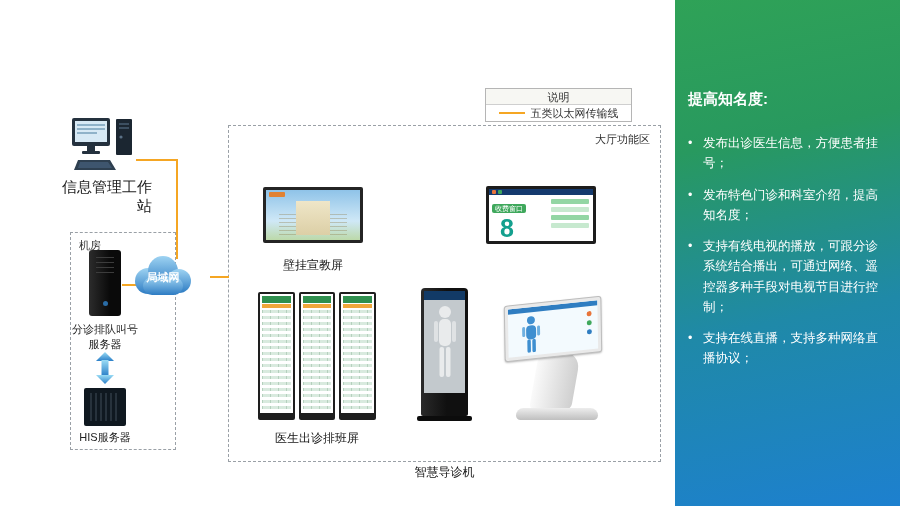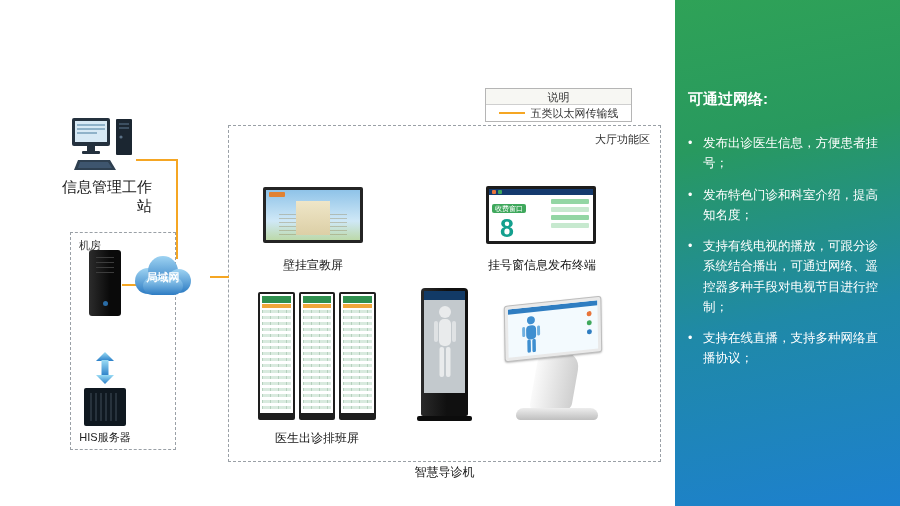--- a/index.html
+++ b/index.html
@@ -305,7 +305,7 @@
   </div>
 
   <div class="side-panel">
-    <div class="panel-title">可通过网络:</div>
+    <div class="panel-title">提高知名度:</div>
     <ul class="bullets">
       <li class="bullet">
         <span class="dot">•</span>

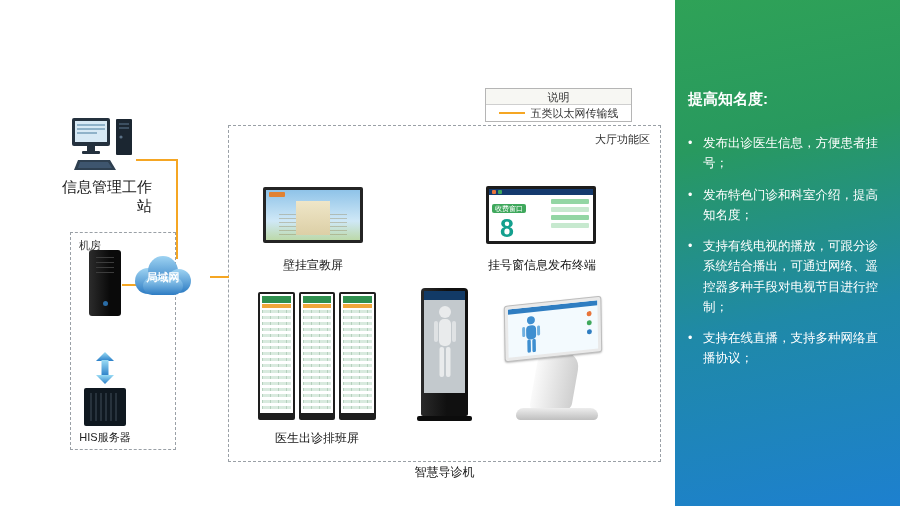--- a/index.html
+++ b/index.html
@@ -238,7 +238,6 @@
       </div>
     </div>
   </div>
-  <div class="cap" style="left:478px; top:257px; width:128px;">挂号窗信息发布终端</div>
 
   <div class="sched">
     <div class="sched-panel">

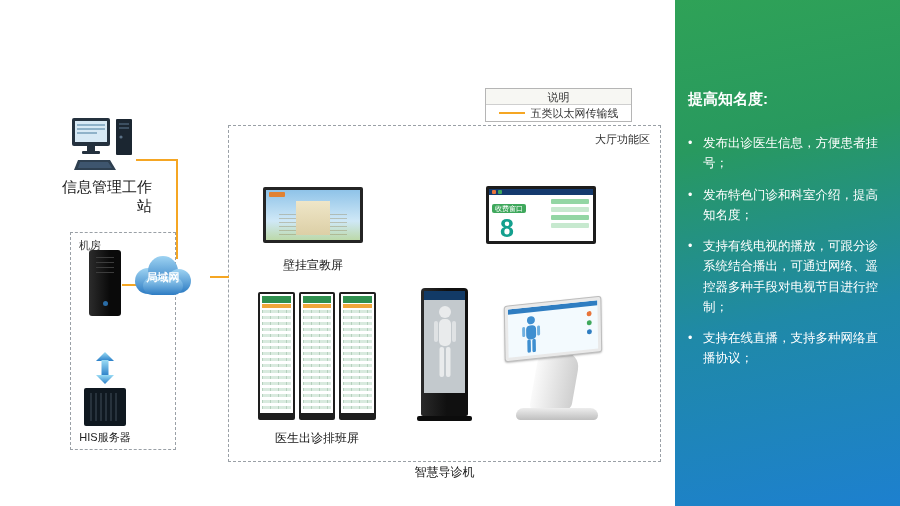--- a/index.html
+++ b/index.html
@@ -188,6 +188,10 @@
   <div class="server1">
     <div class="vents"></div>
     <div class="led"></div>
+  </div>
+  <div class="srv1-label">
+    <div>分诊排队叫号</div>
+    <div>服务器</div>
   </div>
 
   <div class="updown-arrow">

